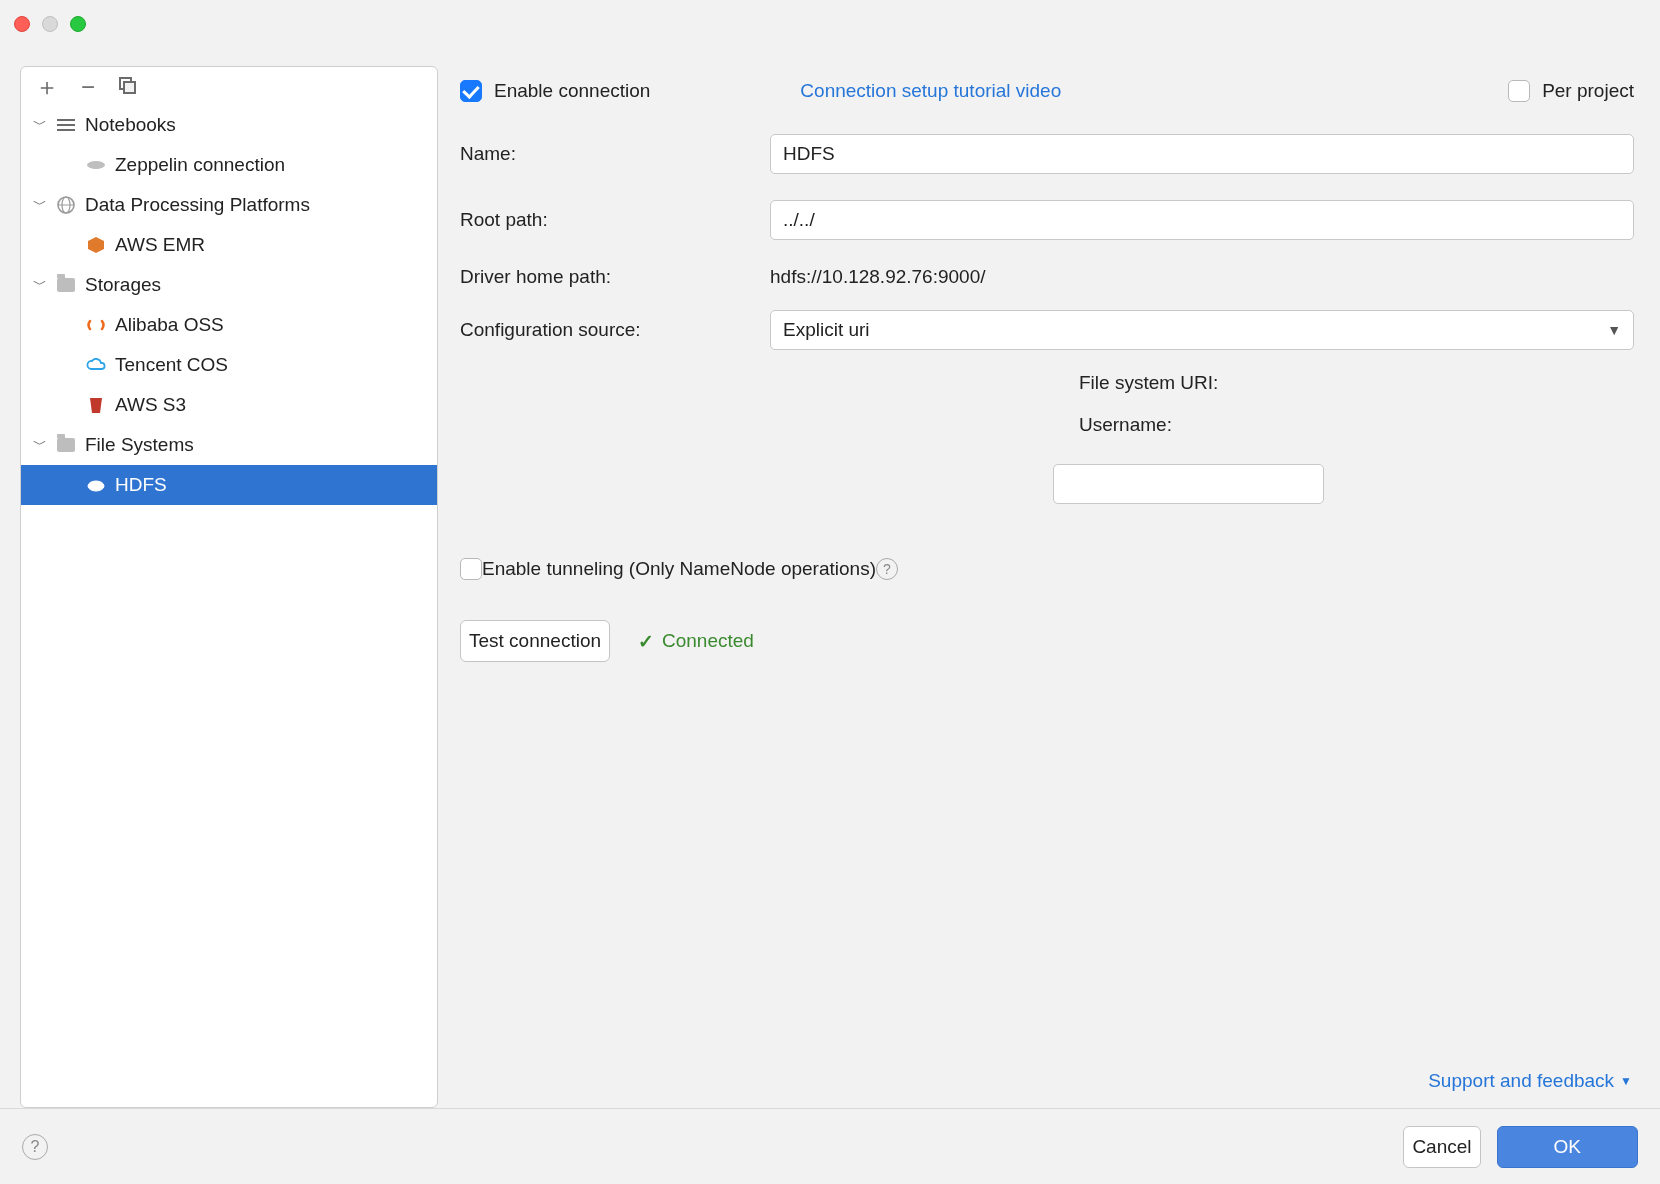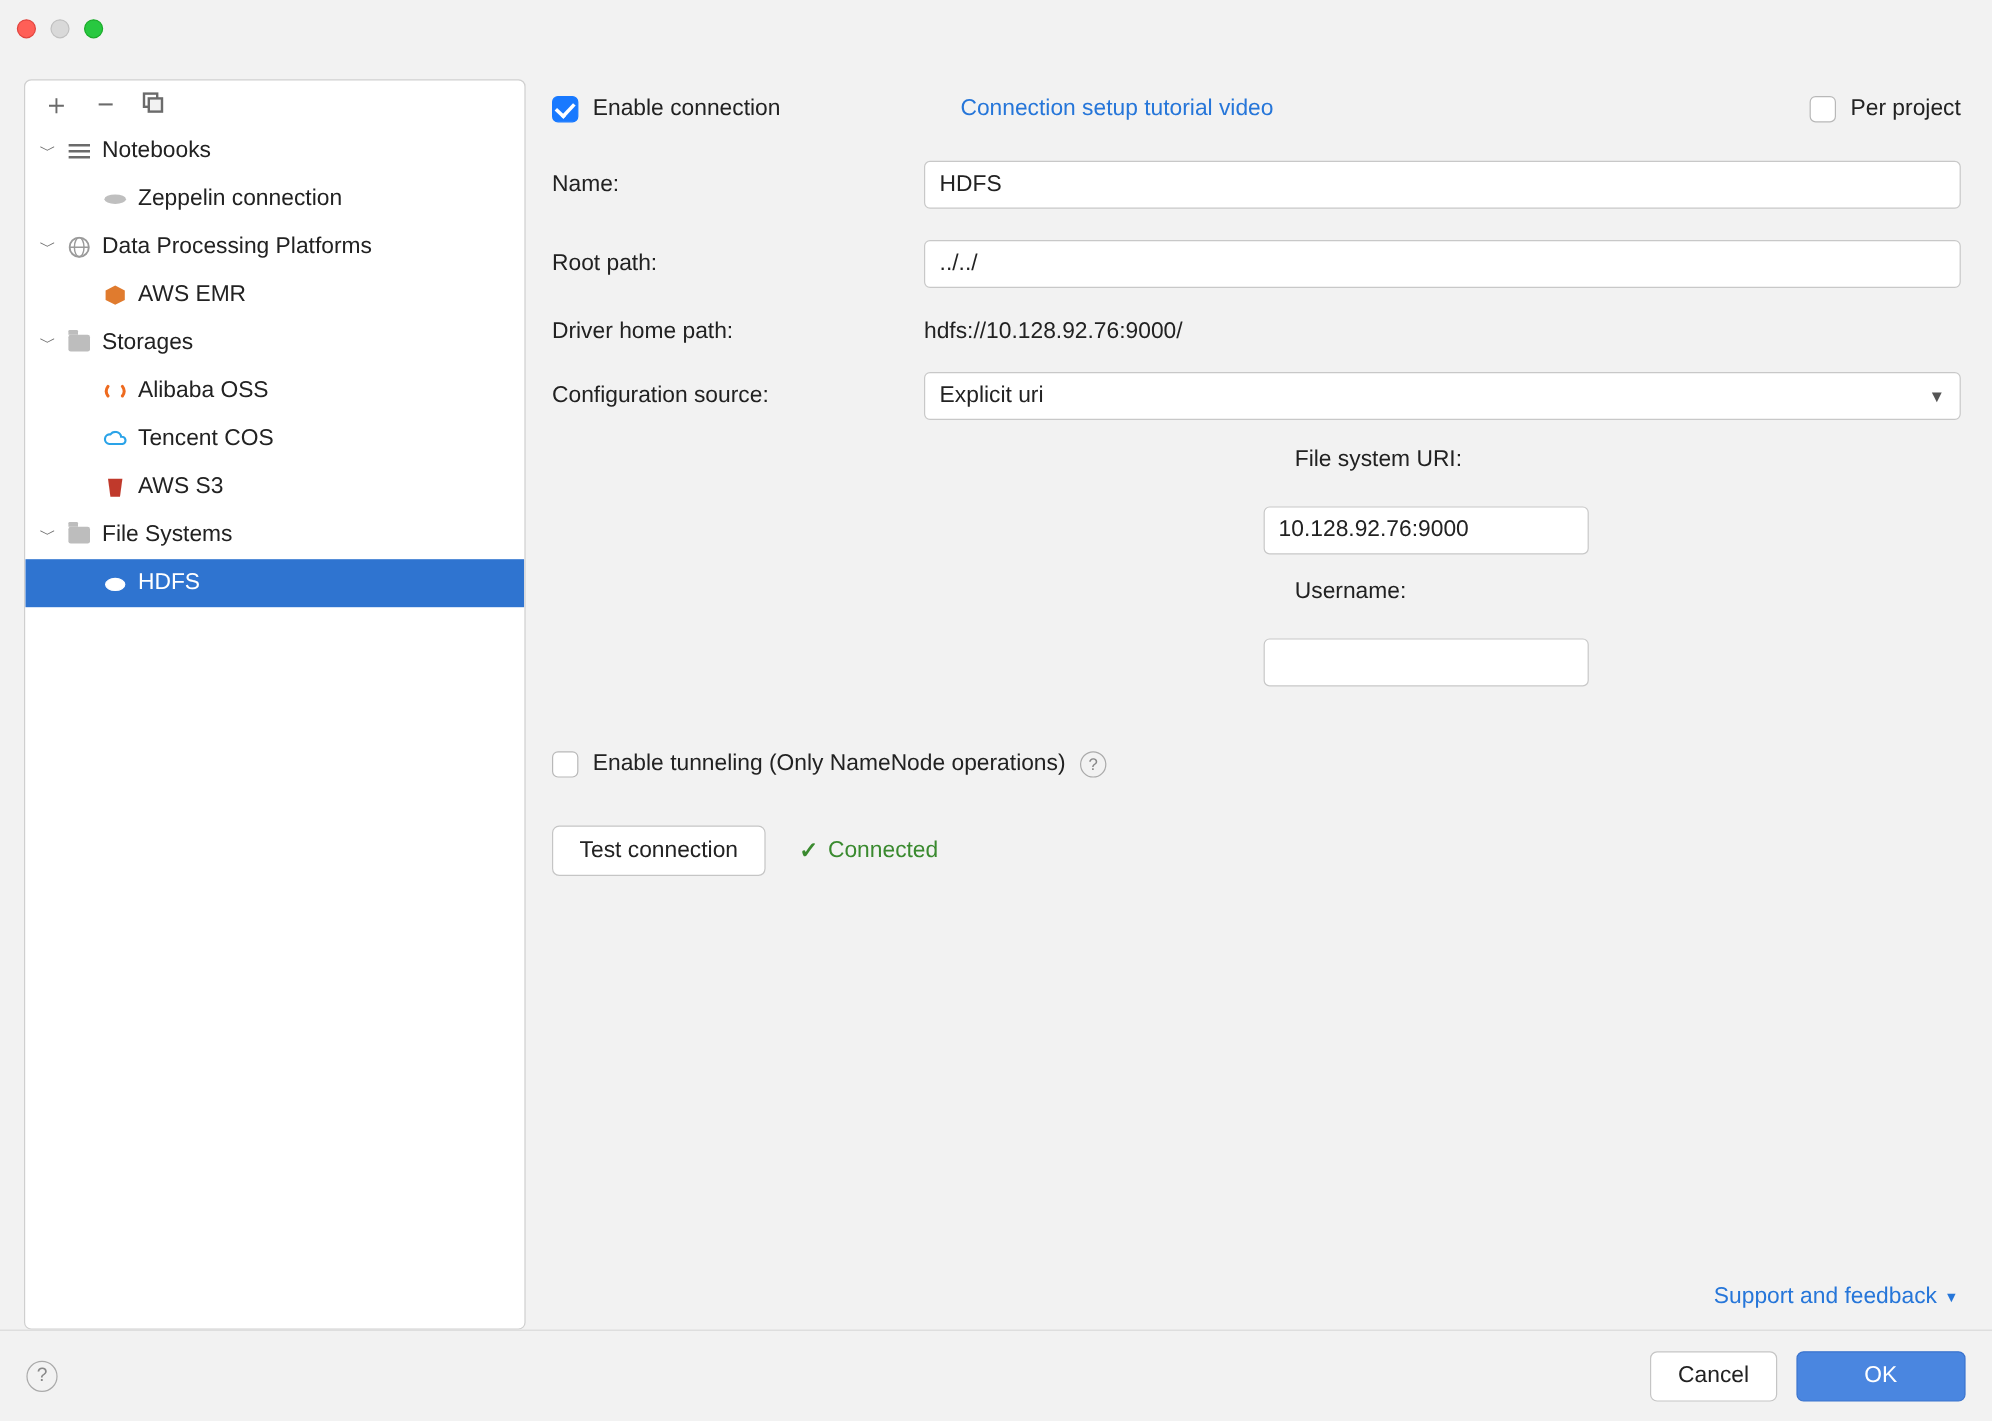--- a/index.html
+++ b/index.html
@@ -219,7 +219,6 @@
       <div class="uri-block">
         <div class="row">
           <div class="label-col">File system URI:</div>
-          <div class="field-col"><input type="text" class="tx" value="10.128.92.76:9000" style=""></div>
         </div>
         <div class="row">
           <div class="label-col">Username:</div>

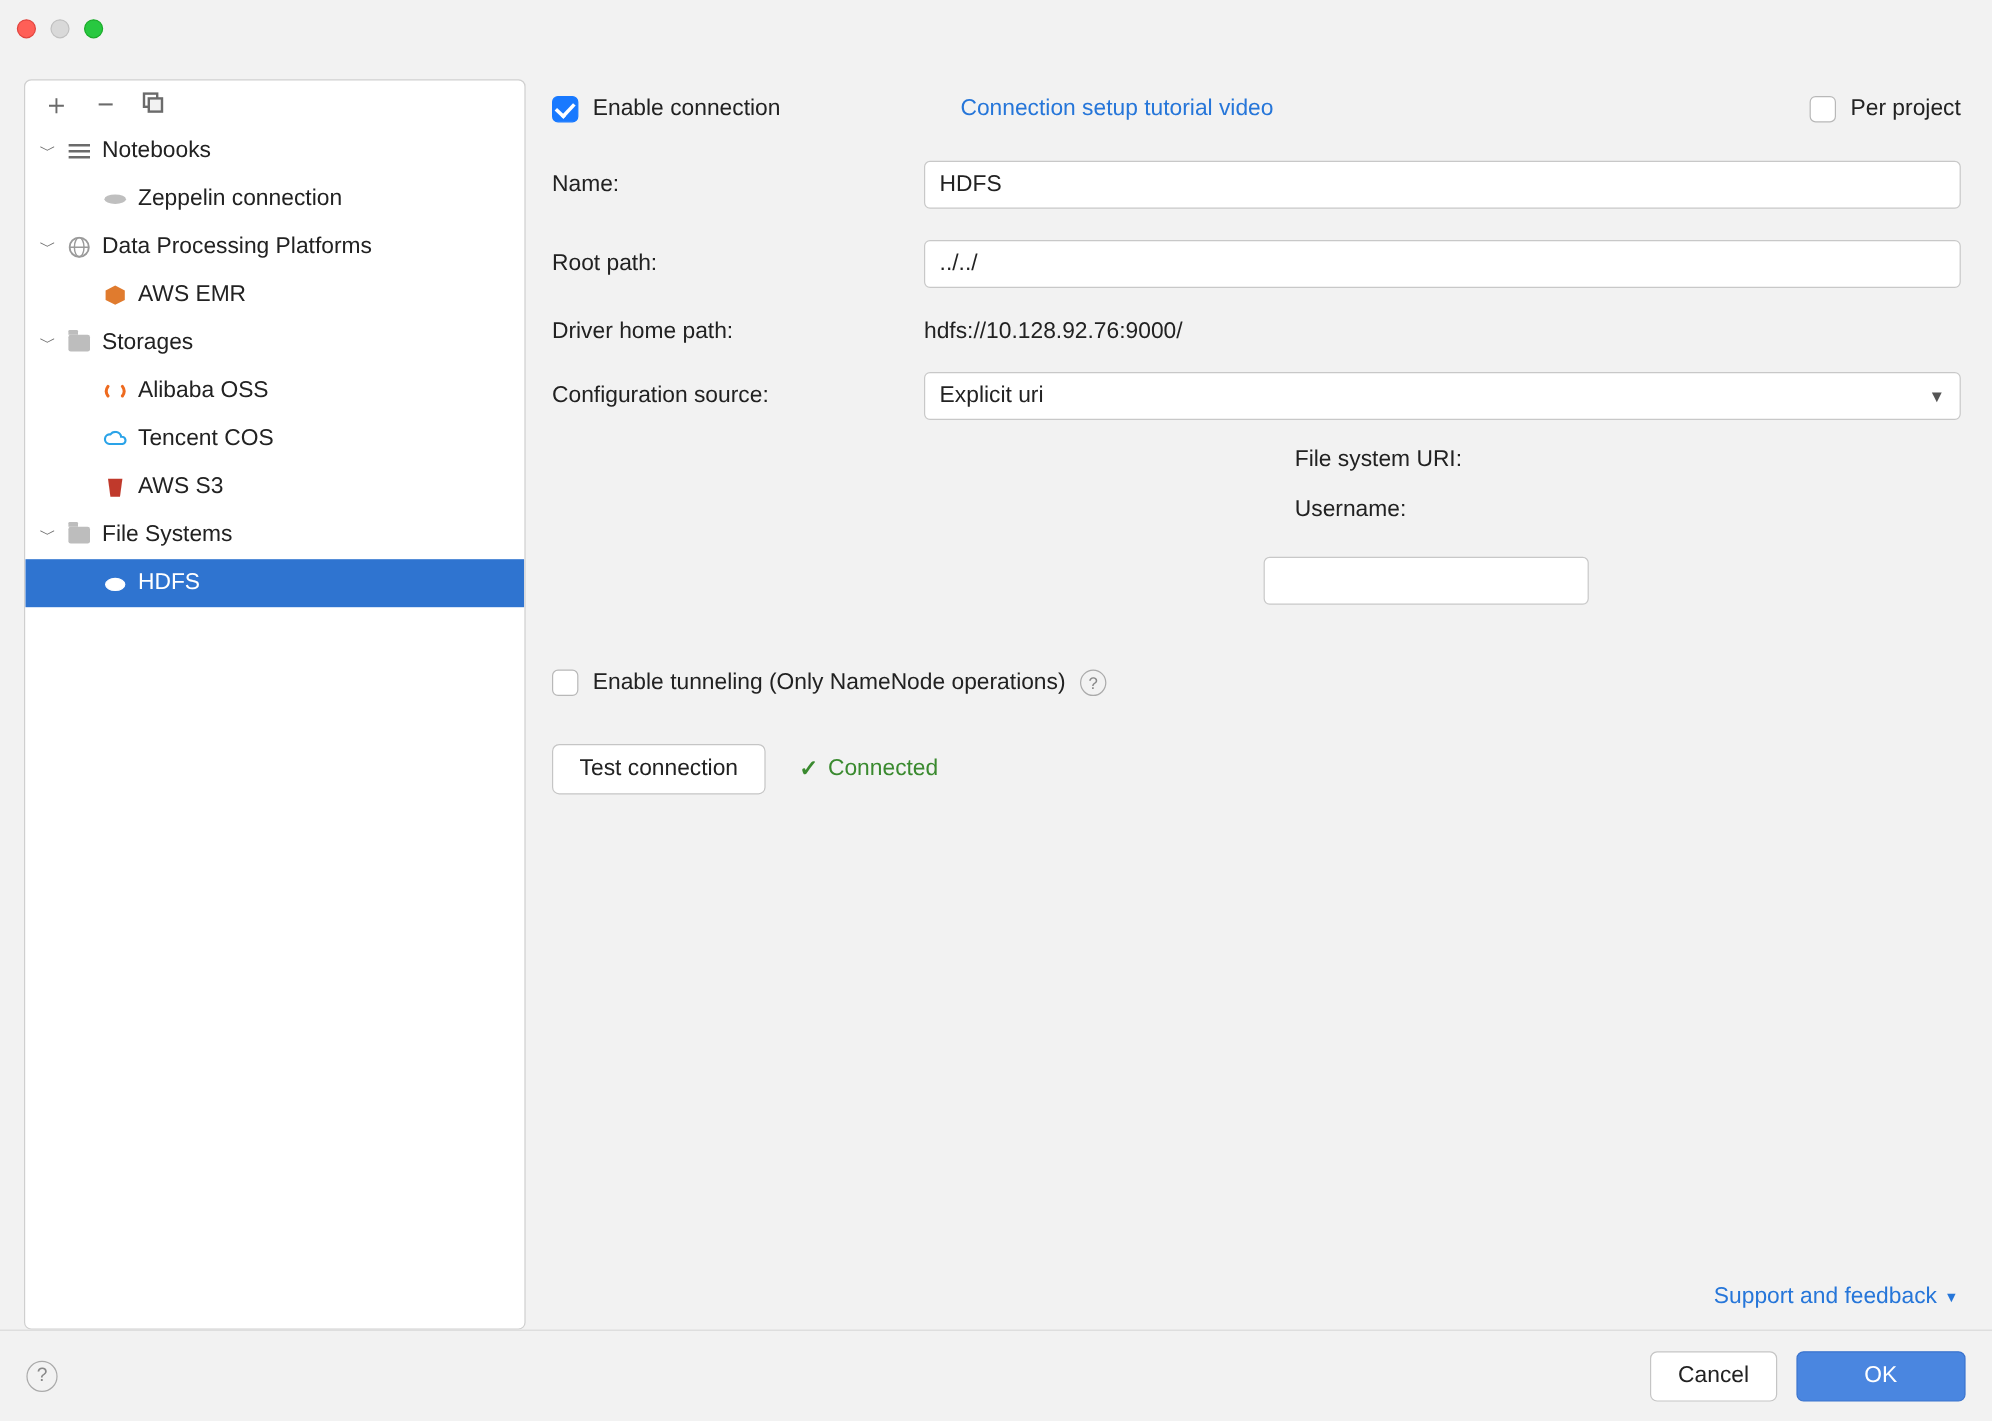--- a/index.html
+++ b/index.html
@@ -44,7 +44,7 @@
   .uri-block .row { margin-bottom: 20px; flex-direction: column; }
   .uri-block .label-col { padding-left: 0; width: 218px; }
   .uri-block { margin-left: 282px; margin-top: 4px; }
-  .tunneling-row { display: flex; align-items: center; gap: 12px; margin-top: 34px; margin-bottom: 40px; }
+  .tunneling-row { display: flex; align-items: center; margin-top: 34px; margin-bottom: 40px; }
   .help-icon { width: 22px; height: 22px; border: 1.5px solid #aaa; border-radius: 50%; color: #888; font-size: 14px; display: inline-flex; align-items: center; justify-content: center; }
   .test-row { display: flex; align-items: center; gap: 28px; }
   .btn { height: 42px; padding: 0 22px; border: 1px solid #c5c5c5; border-radius: 6px; background: #fff; font-size: 19px; color: #222; cursor: pointer; display: inline-flex; align-items: center; }

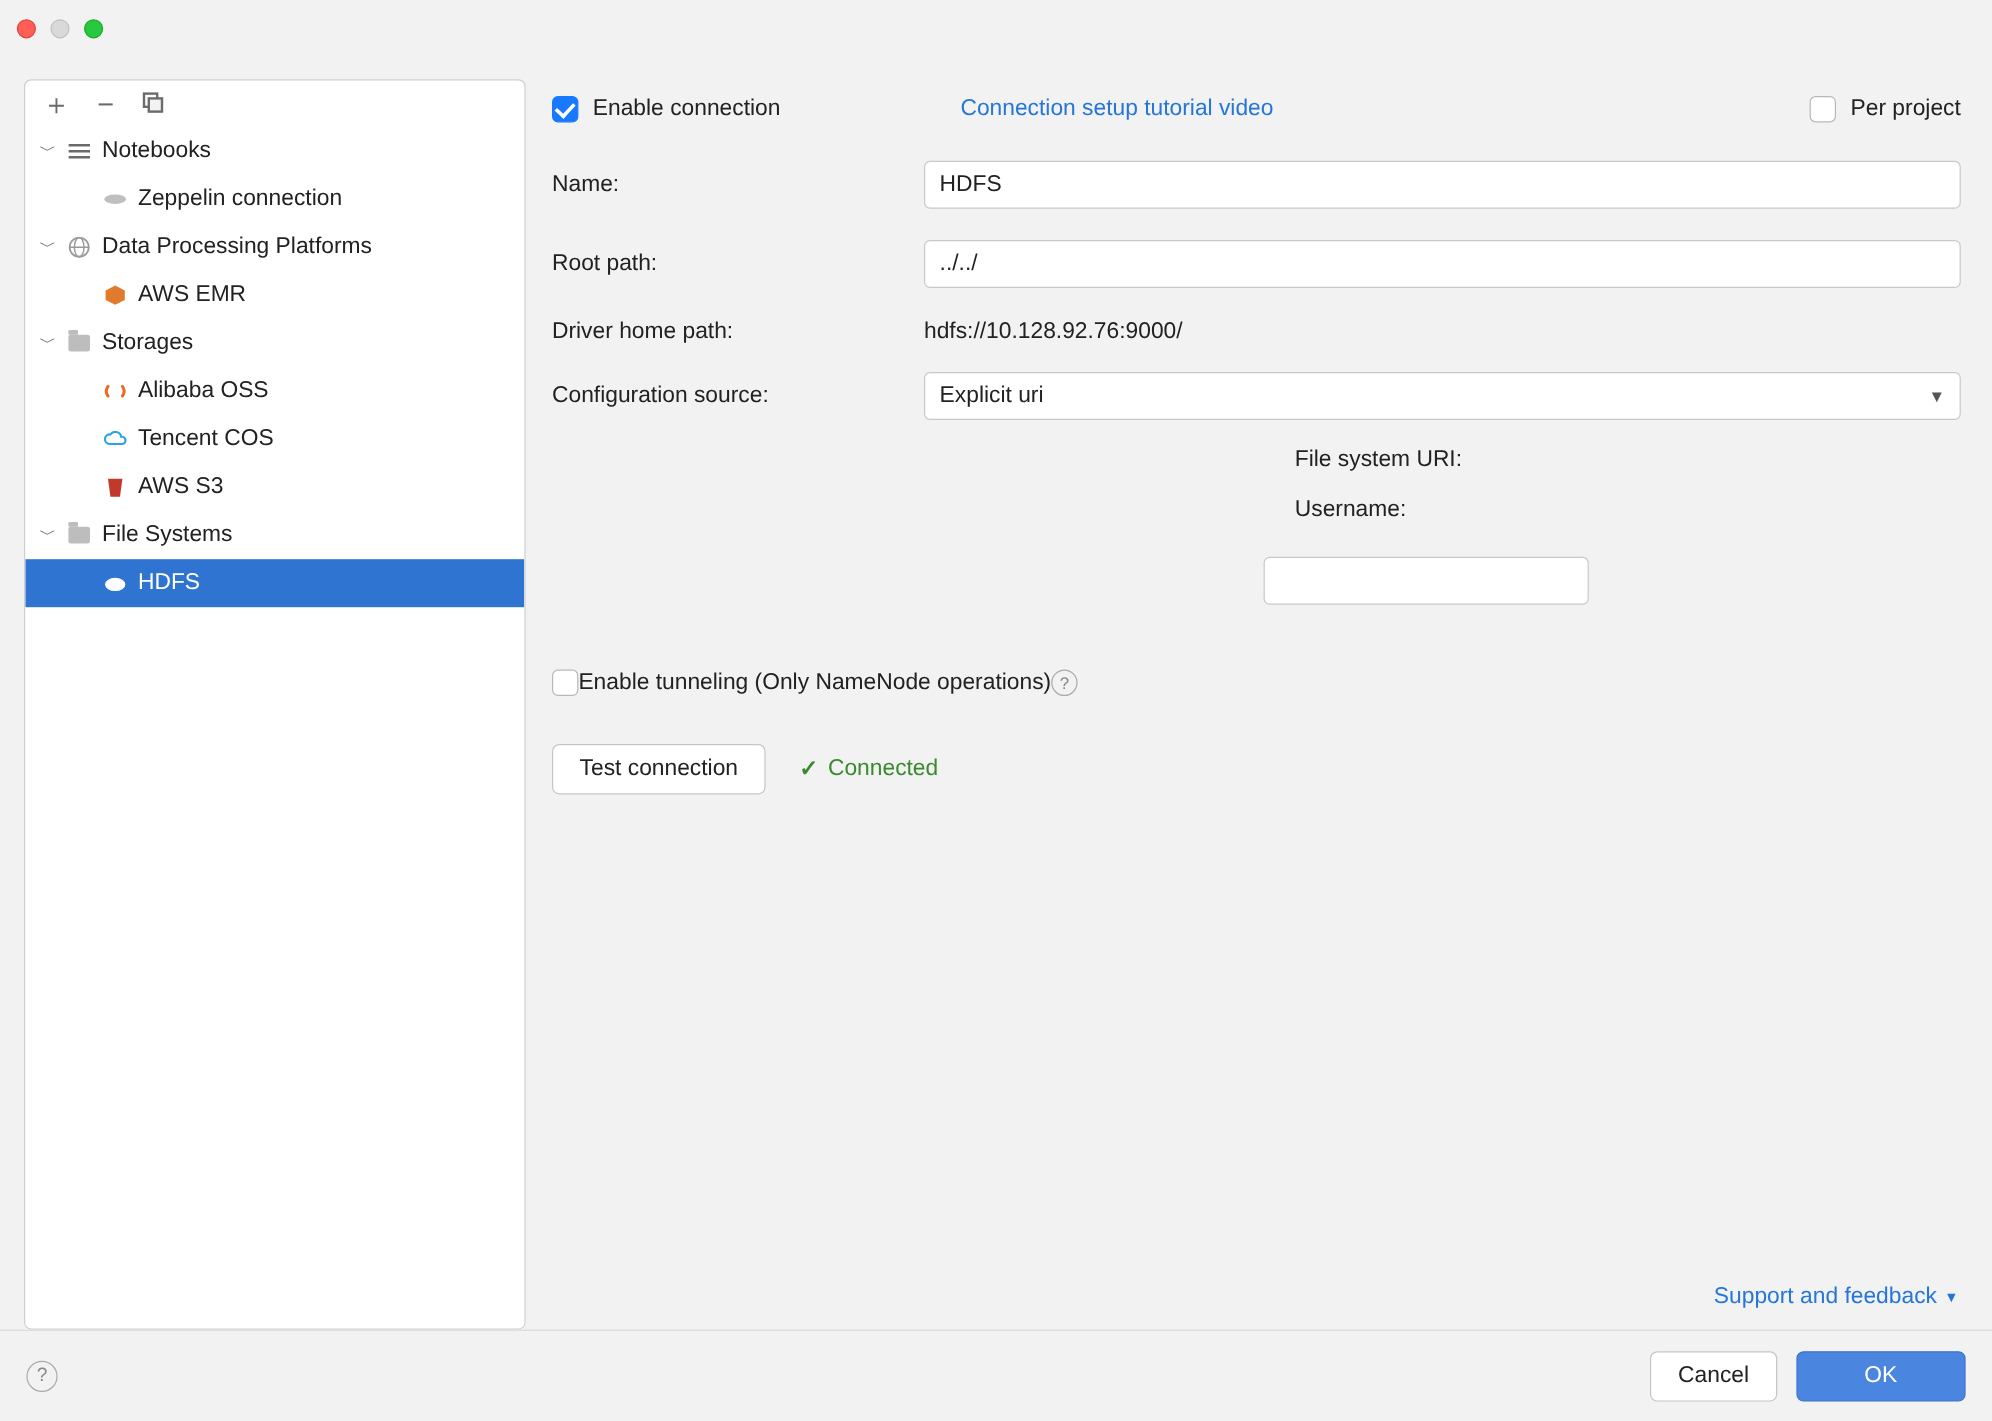--- a/index.html
+++ b/index.html
@@ -47,7 +47,7 @@
   .tunneling-row { display: flex; align-items: center; margin-top: 34px; margin-bottom: 40px; }
   .help-icon { width: 22px; height: 22px; border: 1.5px solid #aaa; border-radius: 50%; color: #888; font-size: 14px; display: inline-flex; align-items: center; justify-content: center; }
   .test-row { display: flex; align-items: center; gap: 28px; }
-  .btn { height: 42px; padding: 0 22px; border: 1px solid #c5c5c5; border-radius: 6px; background: #fff; font-size: 19px; color: #222; cursor: pointer; display: inline-flex; align-items: center; }
+  .btn { height: 42px; padding: 0 8px; border: 1px solid #c5c5c5; border-radius: 6px; background: #fff; font-size: 19px; color: #222; cursor: pointer; display: inline-flex; align-items: center; }
   .btn.primary { background: #4a86e0; border-color: #3b74ce; color: #fff; padding: 12px 56px; }
   .status { color: #3a8a2f; display: inline-flex; align-items: center; gap: 8px; font-size: 19px; }
   .status .chk { color: #3a8a2f; font-weight: bold; }

